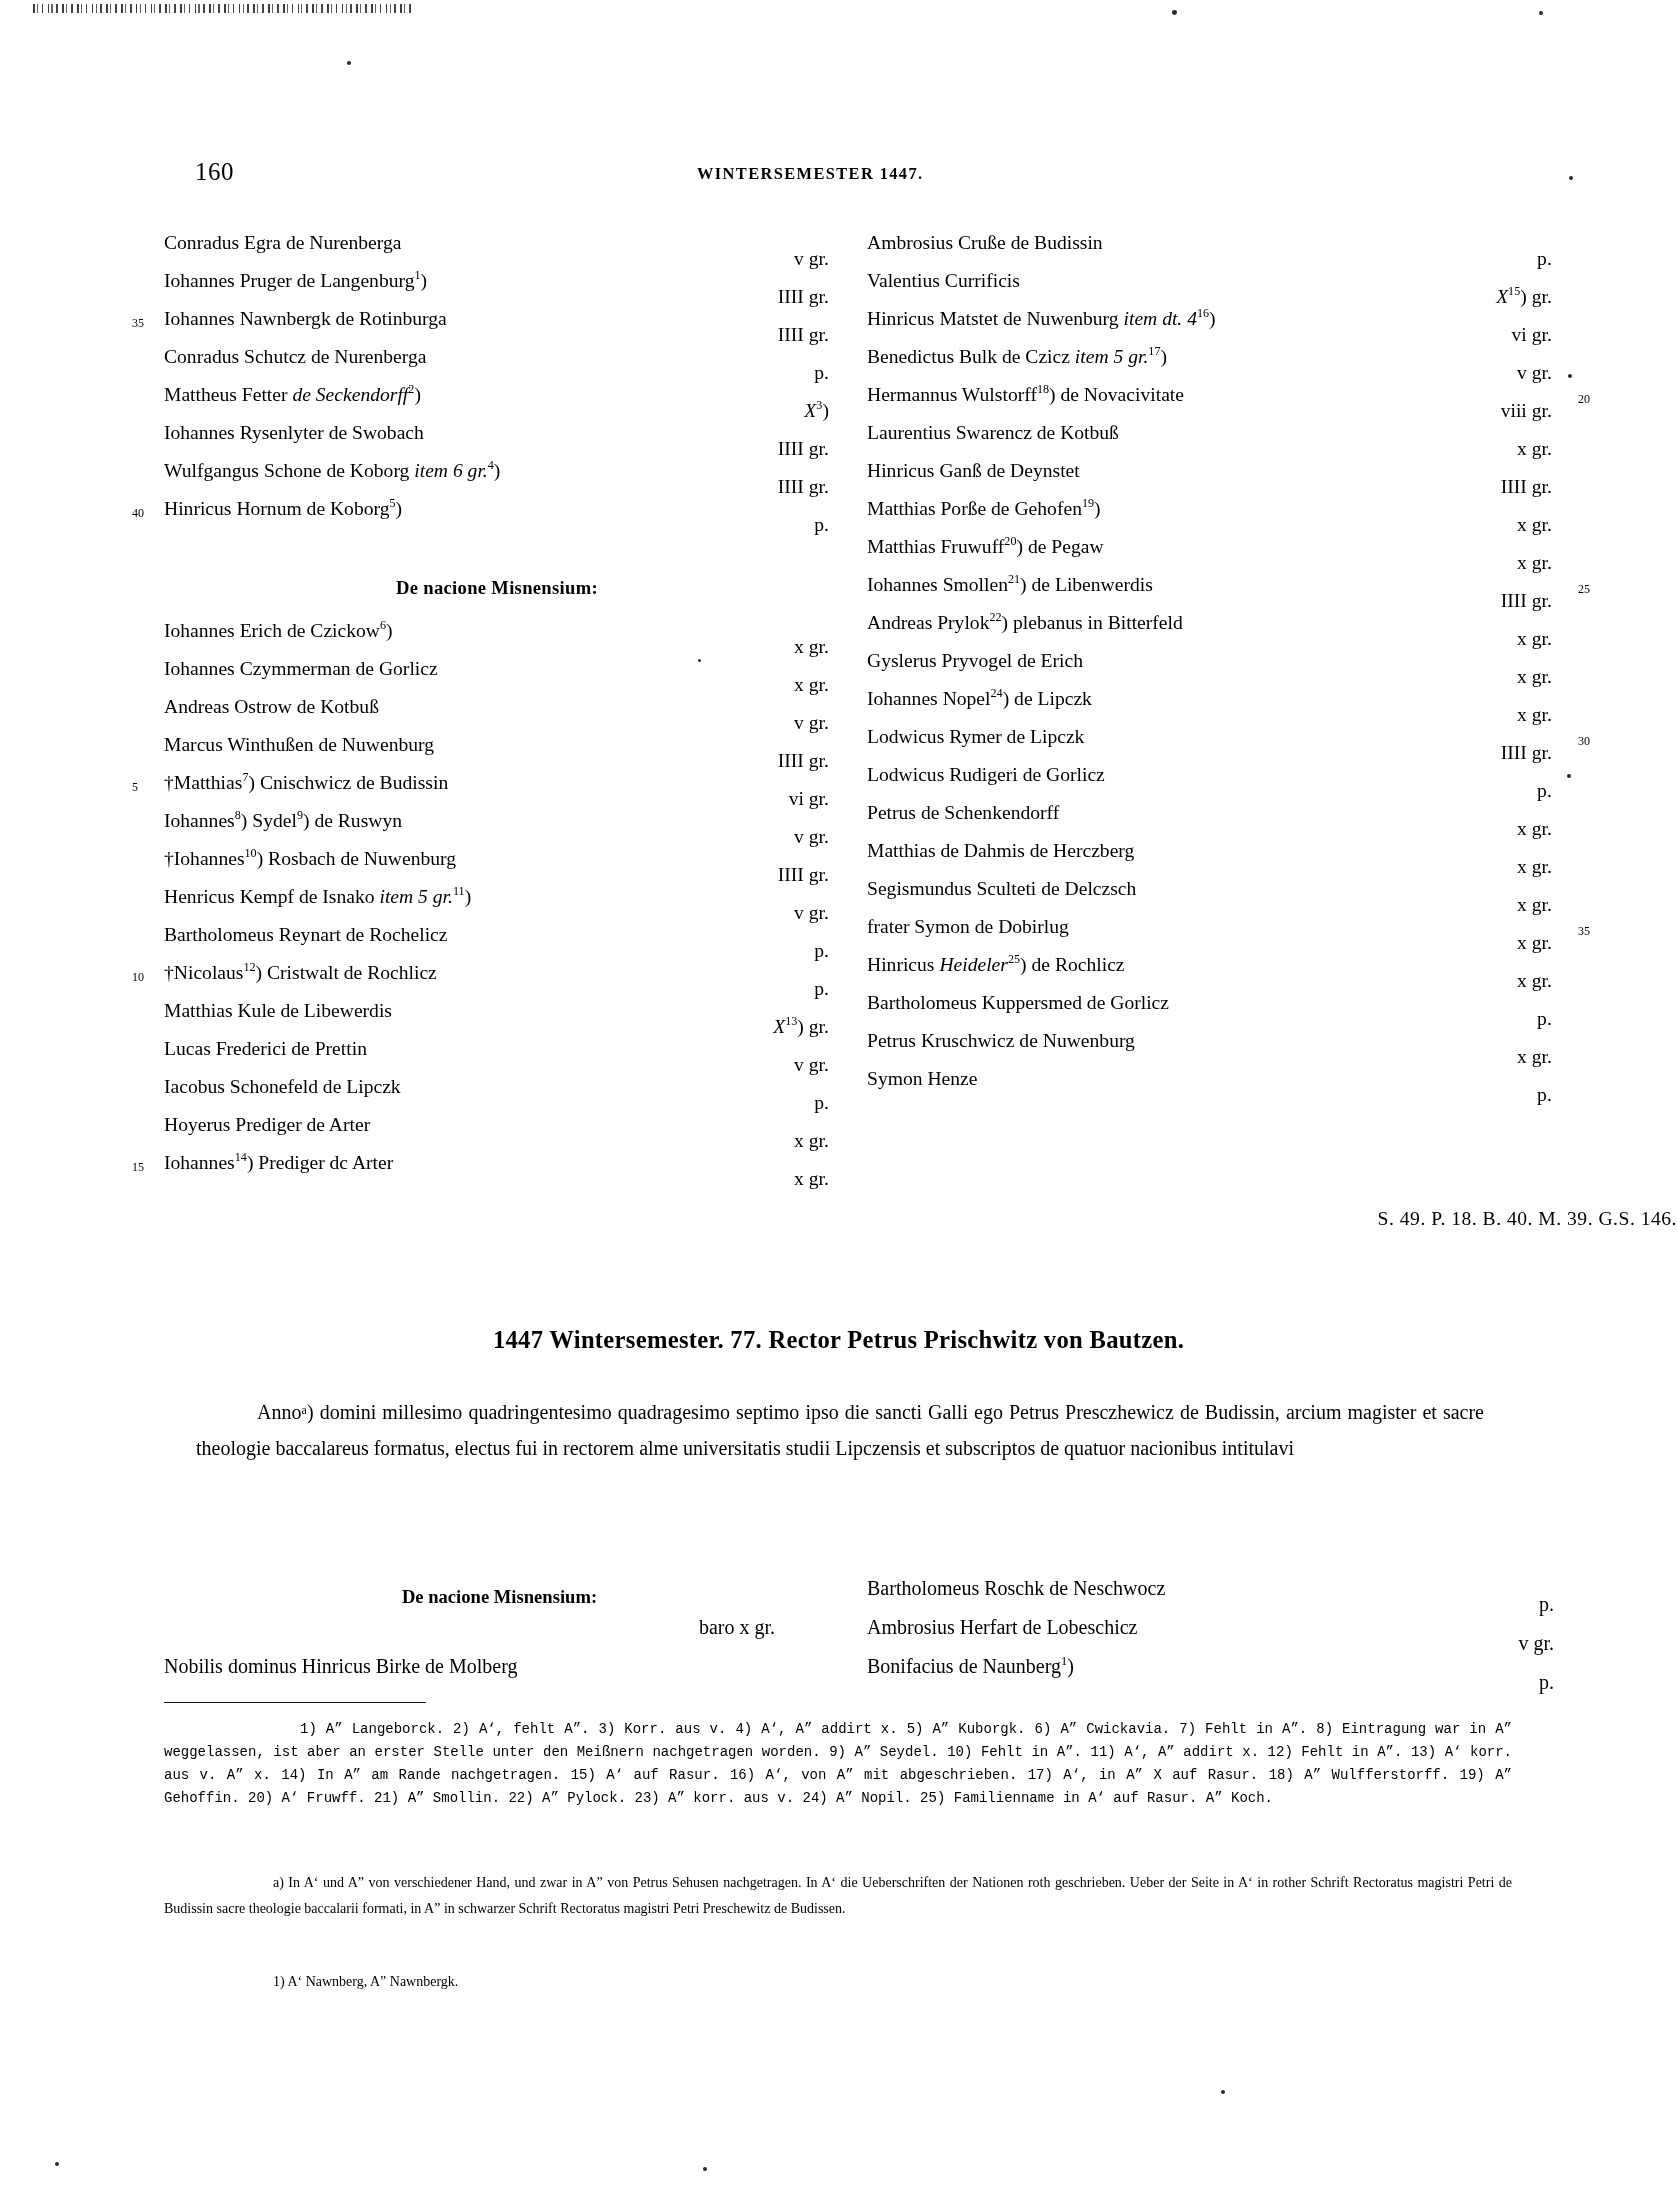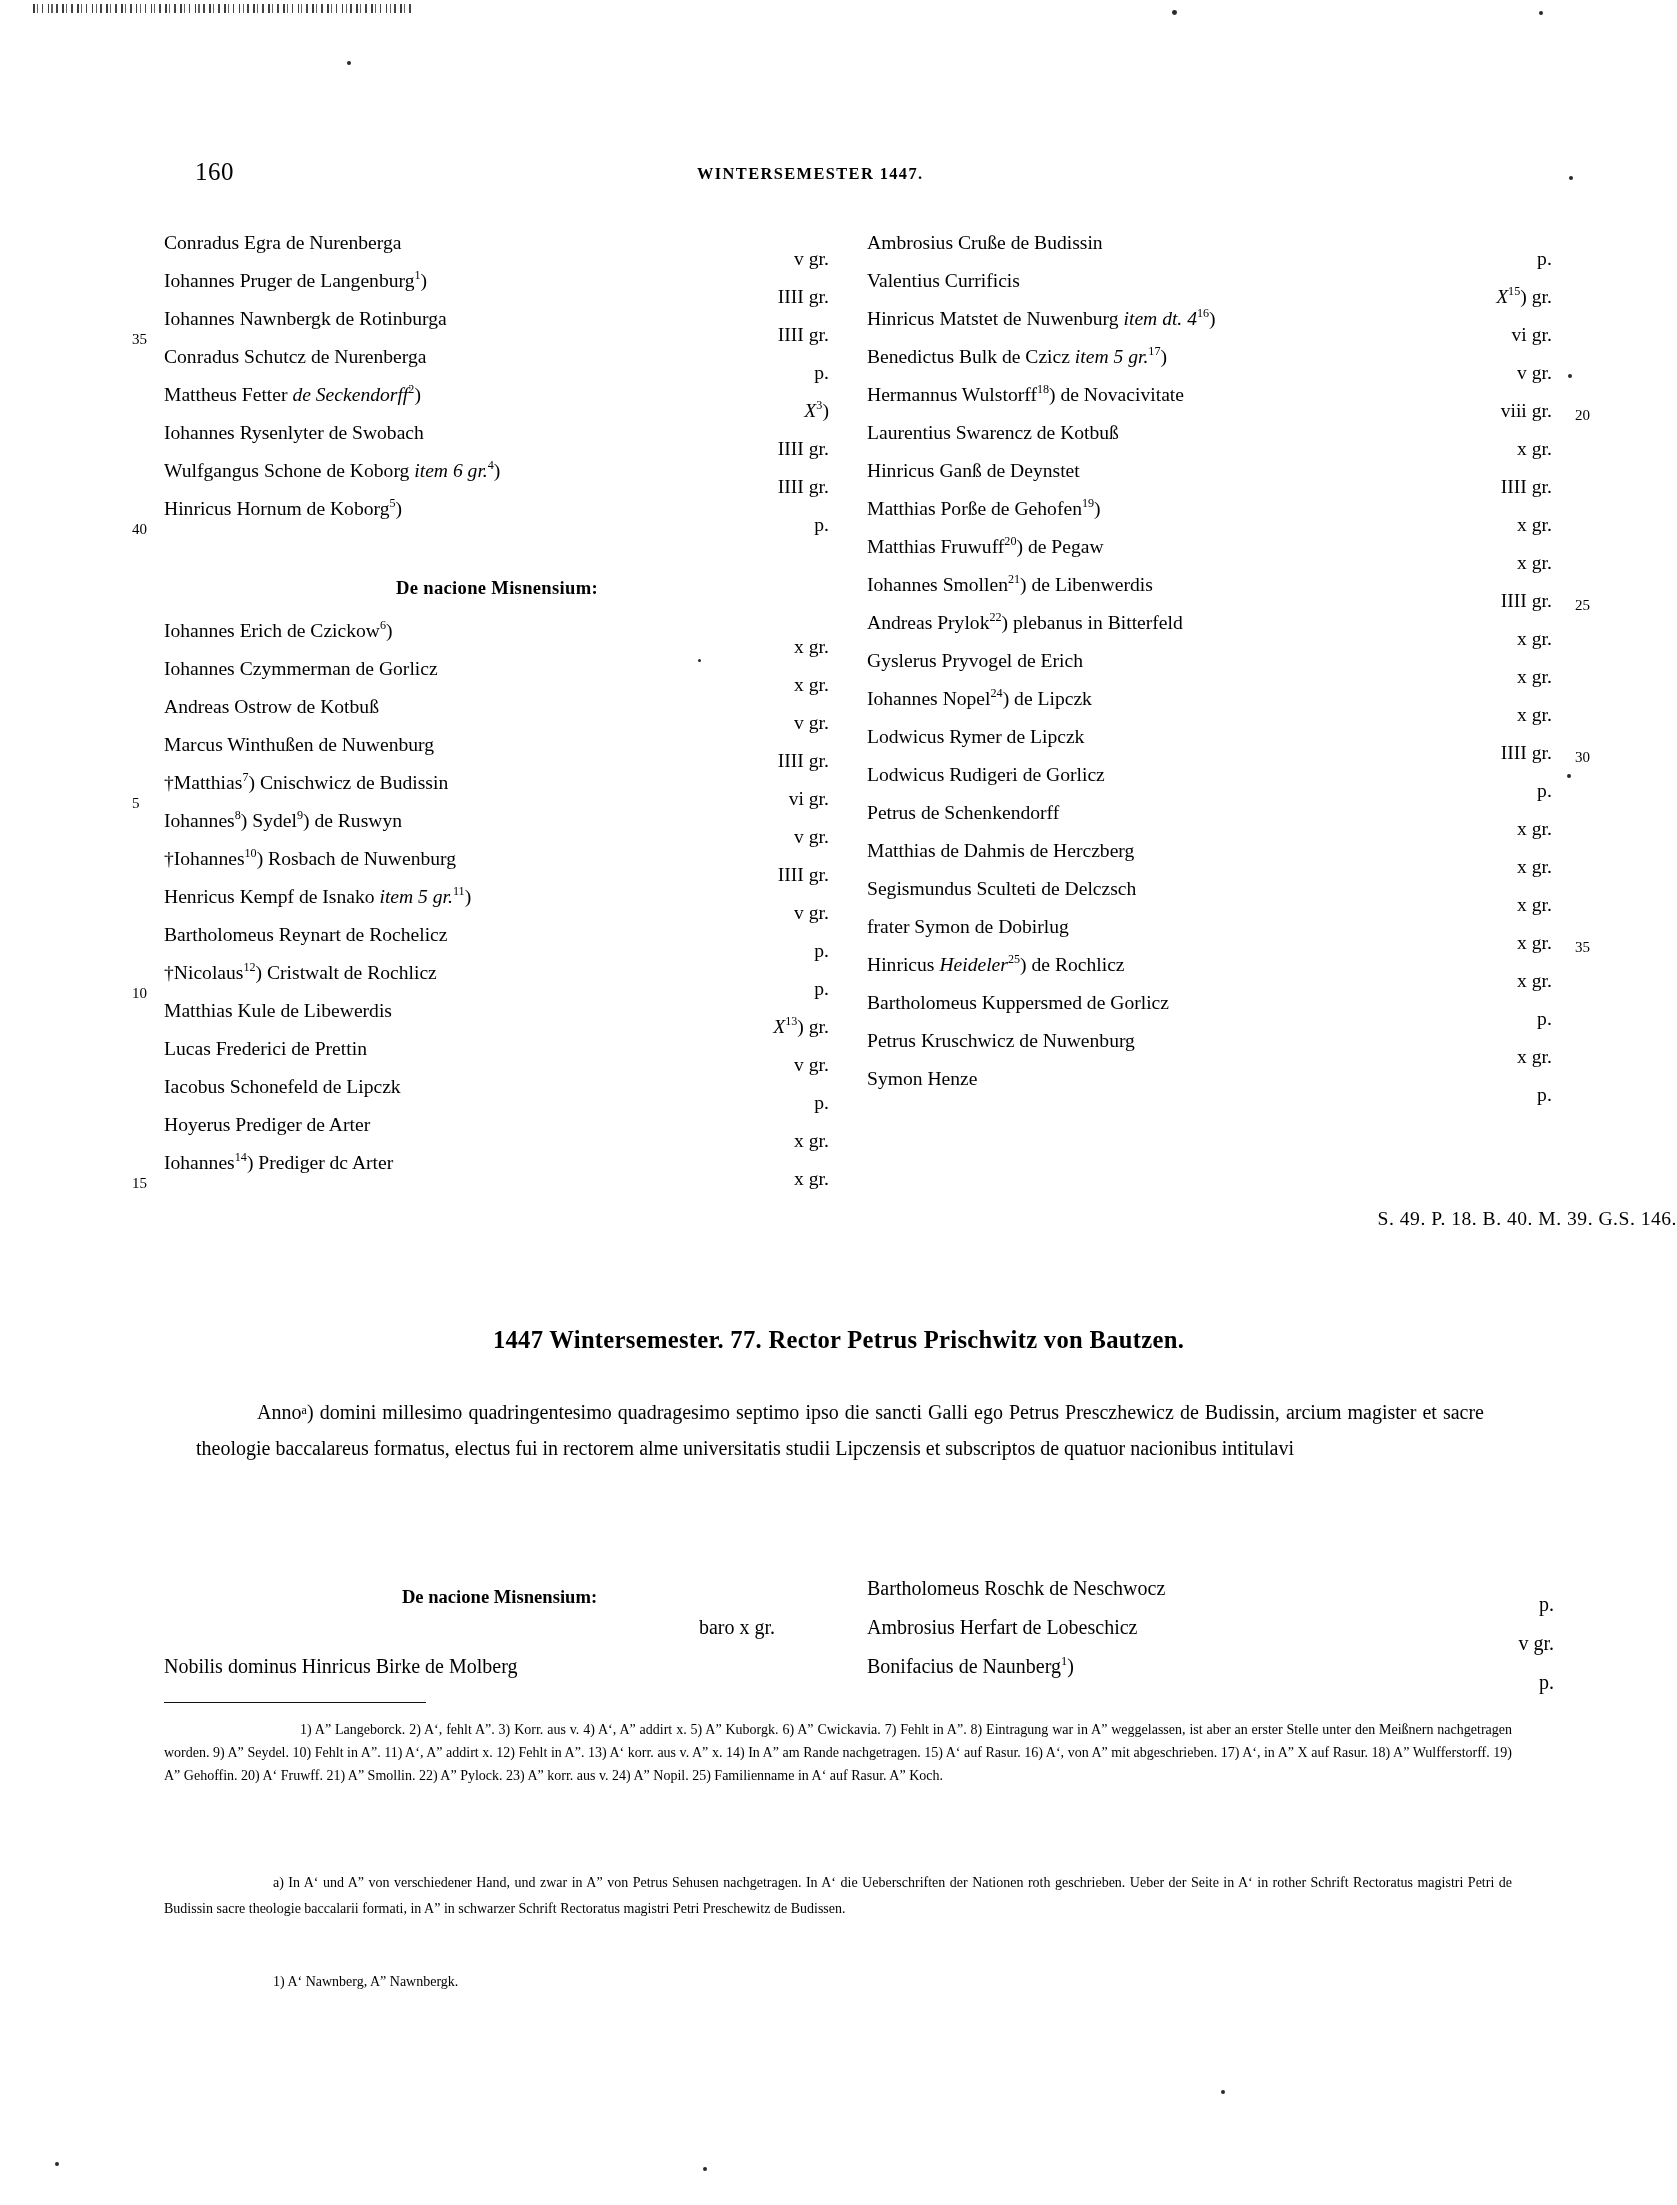--- a/index.html
+++ b/index.html
@@ -53,8 +53,8 @@
   }
   .lineno {
     position:absolute;
-    font-size:15px;
-    top:23px;
+    font-size:12px;
+    top:8px;
   }
   .col-left  .lineno { left:-32px; }
   .col-right .lineno { right:-36px; }

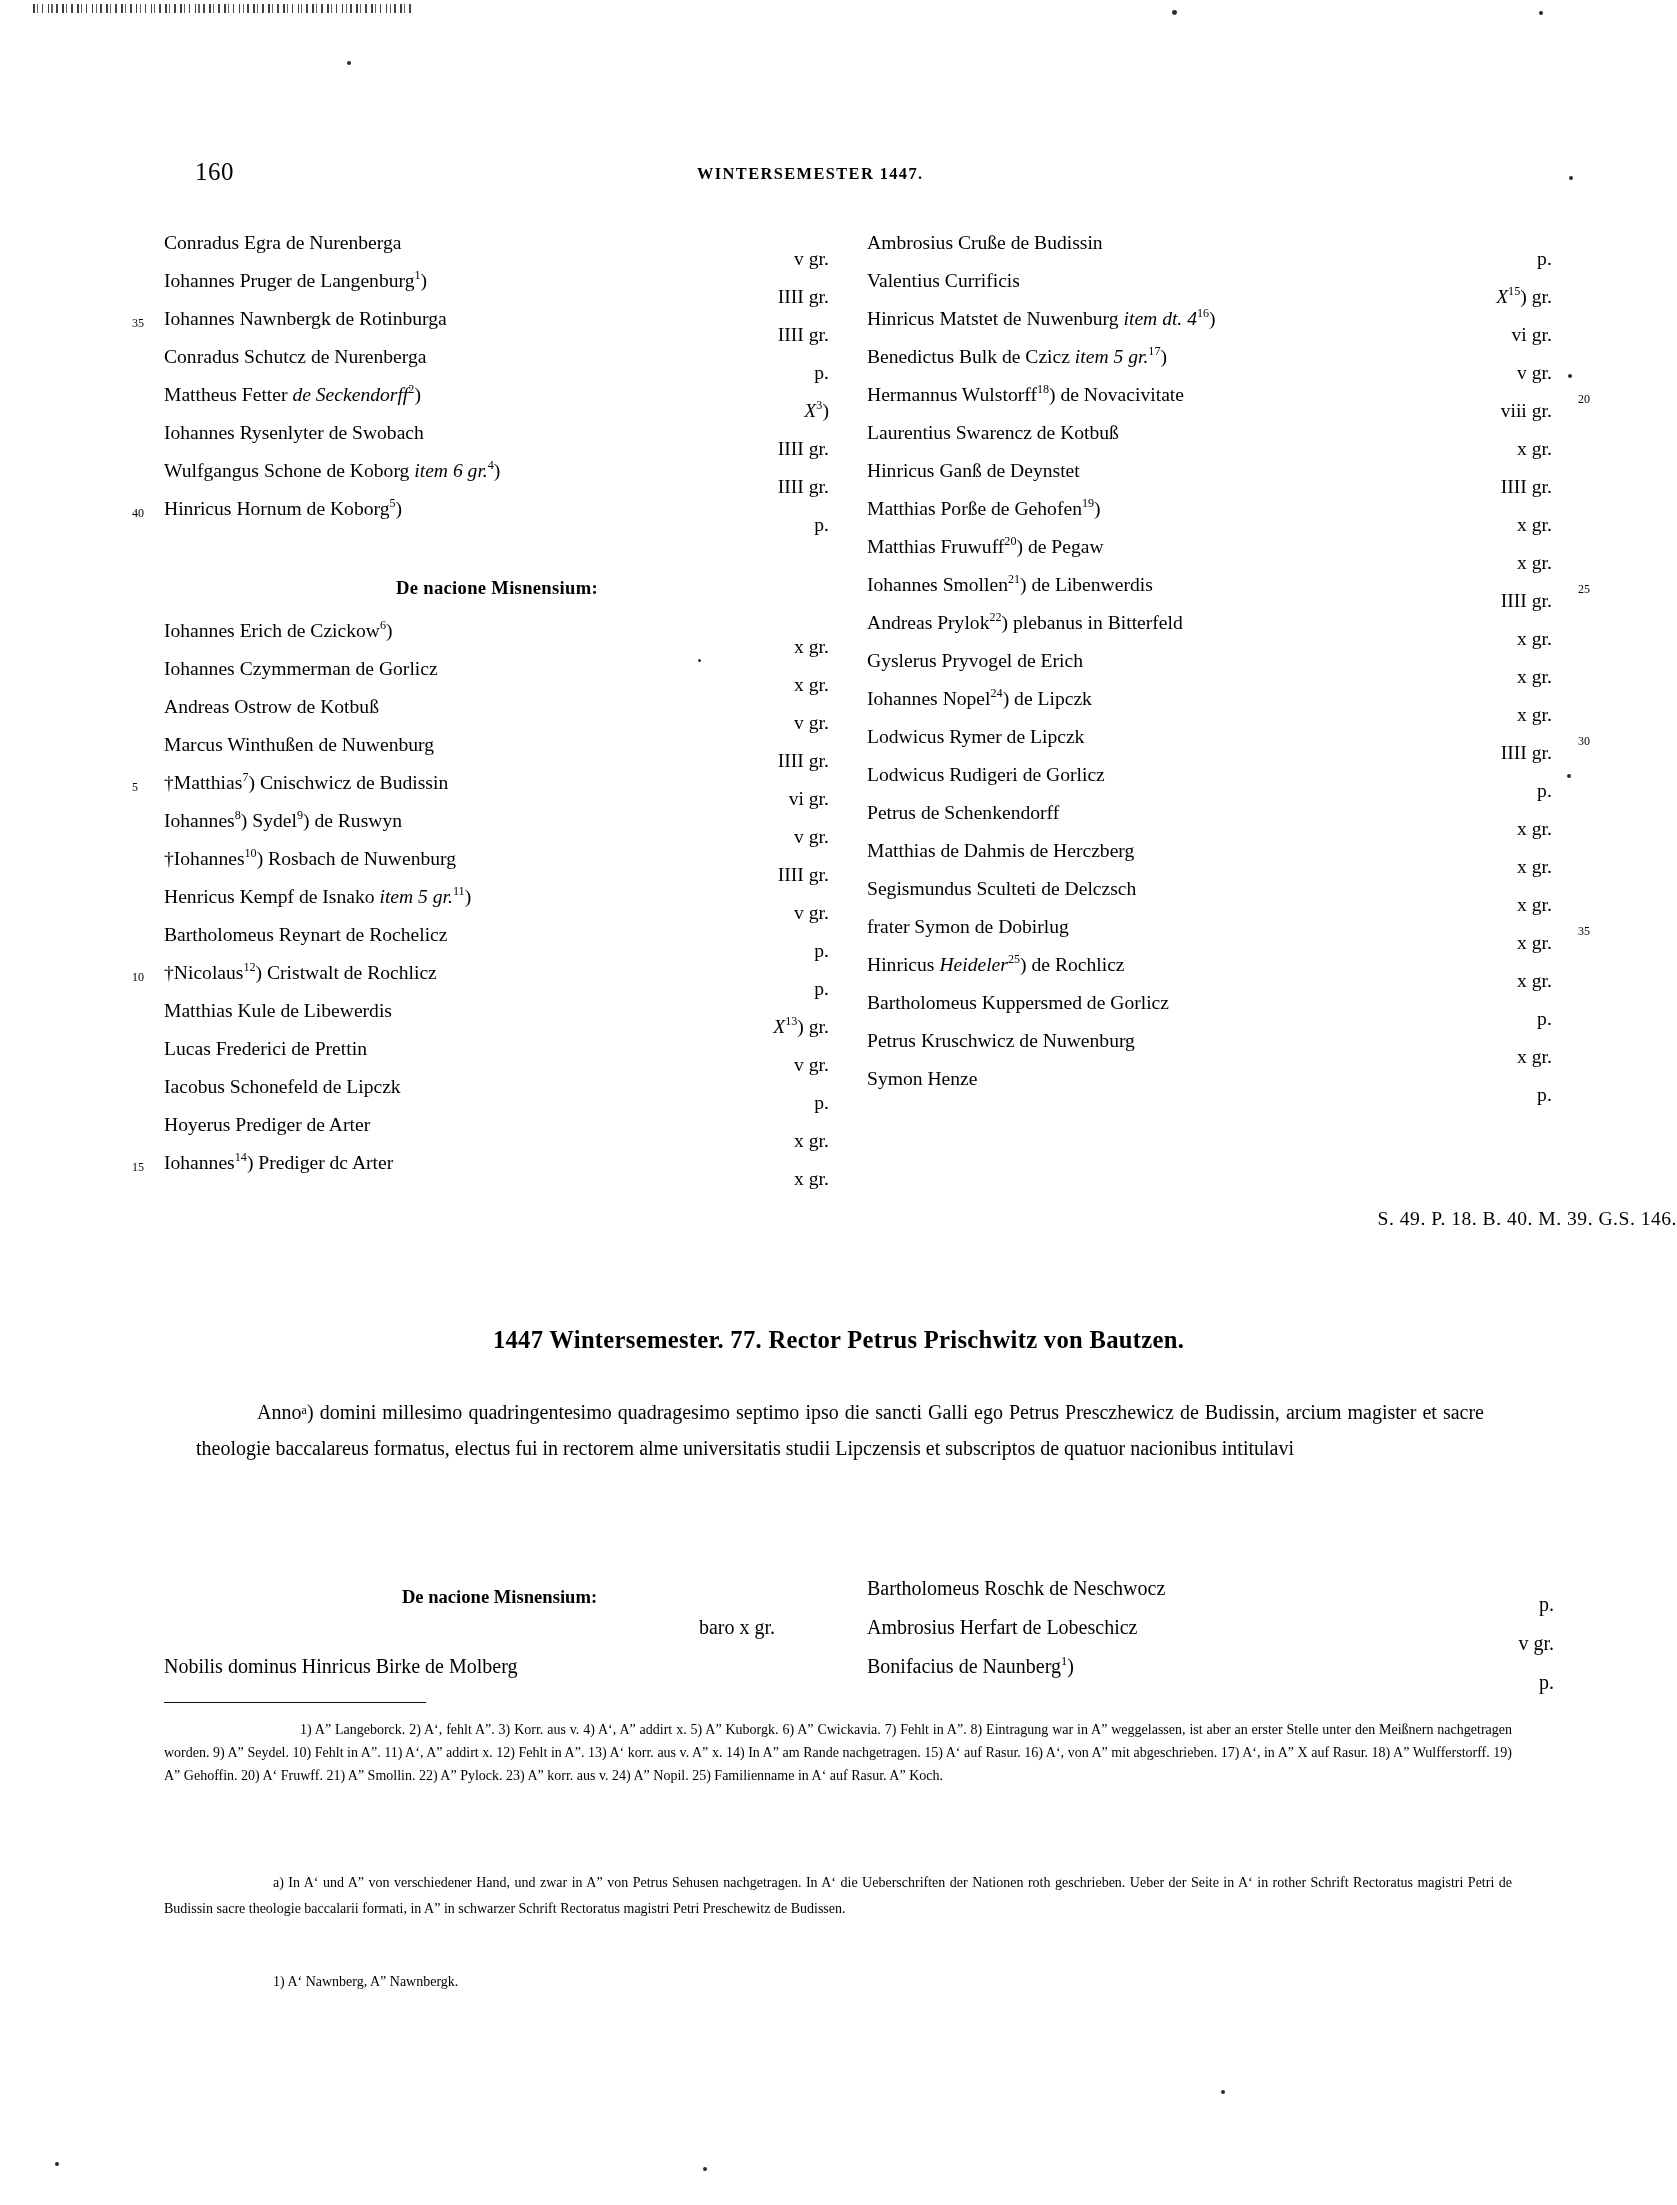--- a/index.html
+++ b/index.html
@@ -124,6 +124,7 @@
     font-size:14px; line-height:23px;
     text-align:justify;
     text-indent:136px;
+    font-family:Liberation Mono, monospace;
   }
 
   .note-a {

